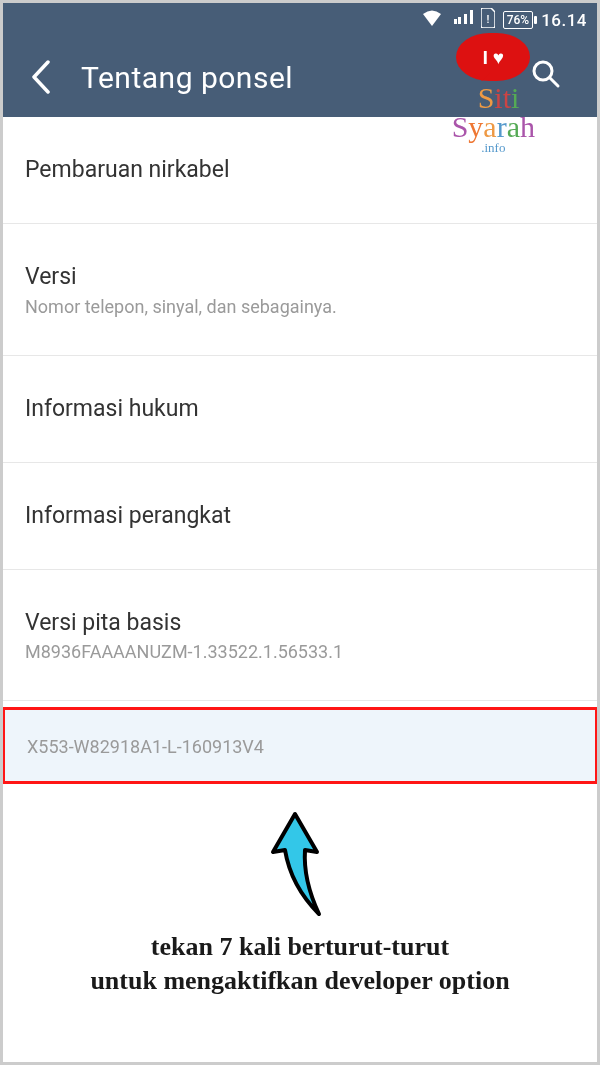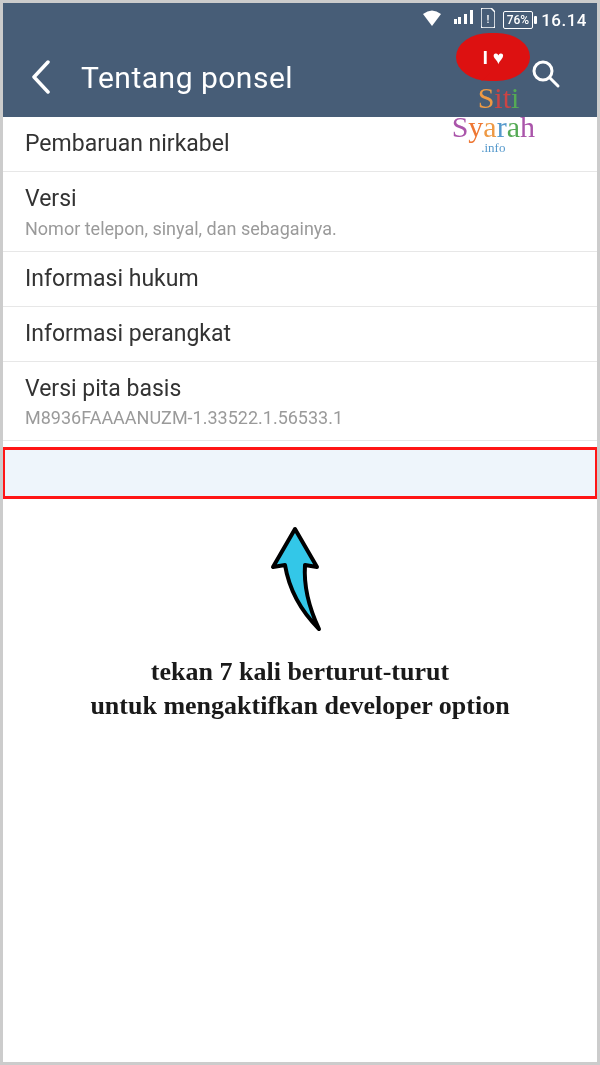--- a/index.html
+++ b/index.html
@@ -31,7 +31,7 @@
 
     
     .list { background: #fff; }
-    .item { padding: 12px 22px; border-bottom: 1px solid #e7e7e7; }
+    .item { padding: 38px 22px; border-bottom: 1px solid #e7e7e7; }
     .item-title { font-size: 23px; color: #333; line-height: 1.3; }
     .item-sub { font-size: 18px; color: #9a9a9a; margin-top: 4px; }
 

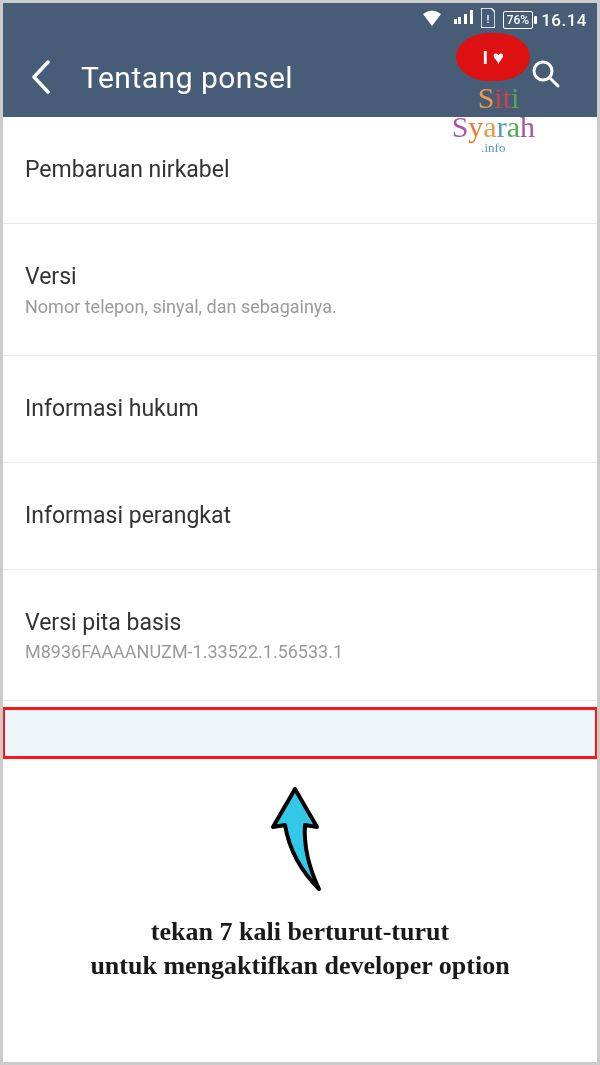--- a/index.html
+++ b/index.html
@@ -111,6 +111,7 @@
       <div class="item-sub">M8936FAAAANUZM-1.33522.1.56533.1</div>
     </div>
     <div class="item hl">
+      <div class="item-sub">X553-W82918A1-L-160913V4</div>
     </div>
   </div>
 

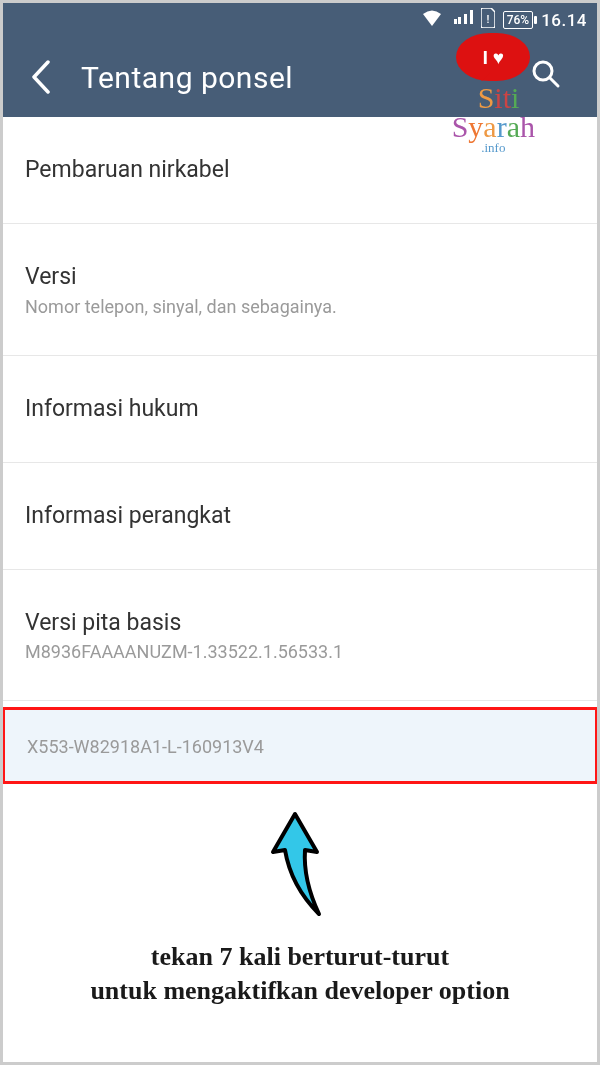--- a/index.html
+++ b/index.html
@@ -40,7 +40,7 @@
 
     
     .arrow-wrap { text-align: center; margin-top: 22px; }
-    .annot { text-align: center; font-family: "Comic Sans MS", "Segoe Script", cursive; font-size: 26px; font-weight: 700; color: #1a1a1a; line-height: 1.3; padding: 0 10px; margin-top: 10px; }
+    .annot { text-align: center; font-family: "Comic Sans MS", "Segoe Script", cursive; font-size: 26px; font-weight: 700; color: #1a1a1a; line-height: 1.3; padding: 0 10px; }
   </style>
 </head>
 <body>

